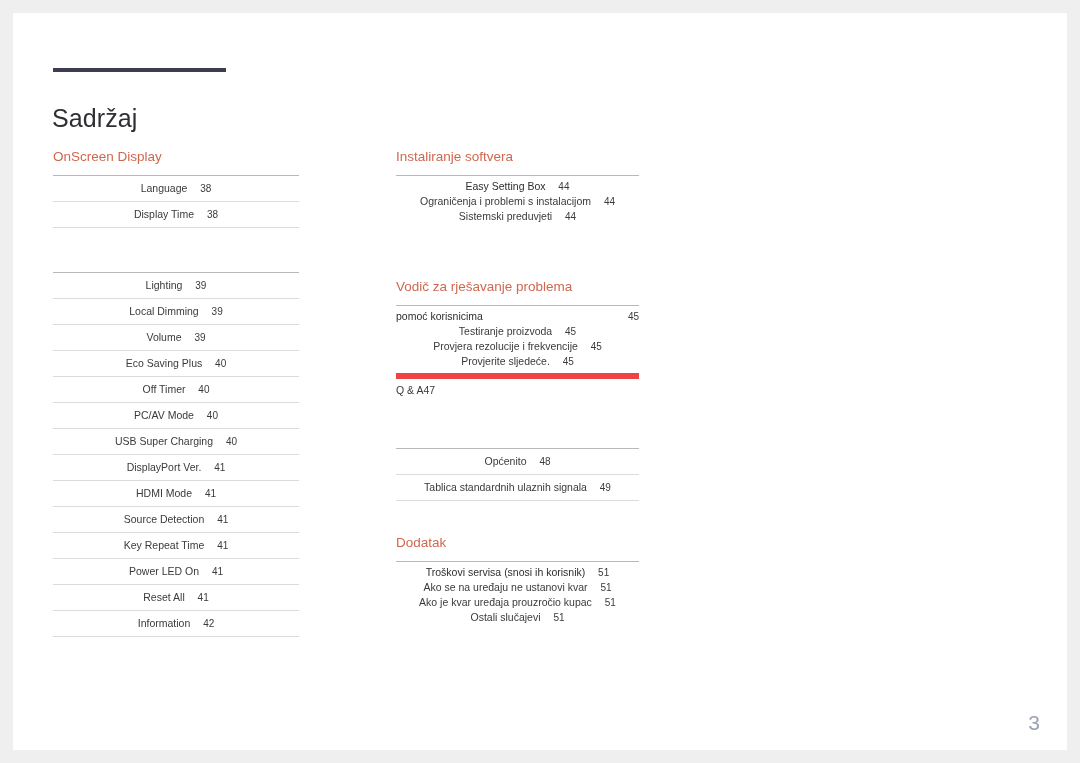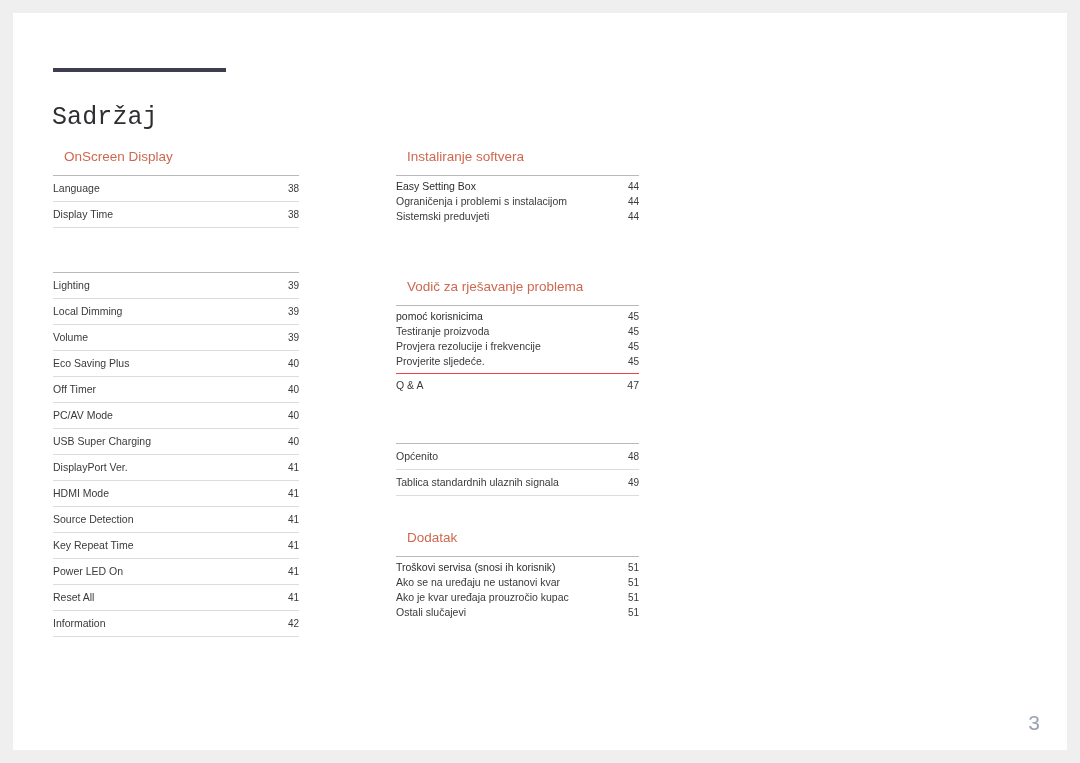--- a/index.html
+++ b/index.html
@@ -41,7 +41,6 @@
     letter-spacing: 0.1px;
     line-height: 34px;
     white-space: nowrap;
-    font-family: Liberation Mono, monospace;
   }
 
   

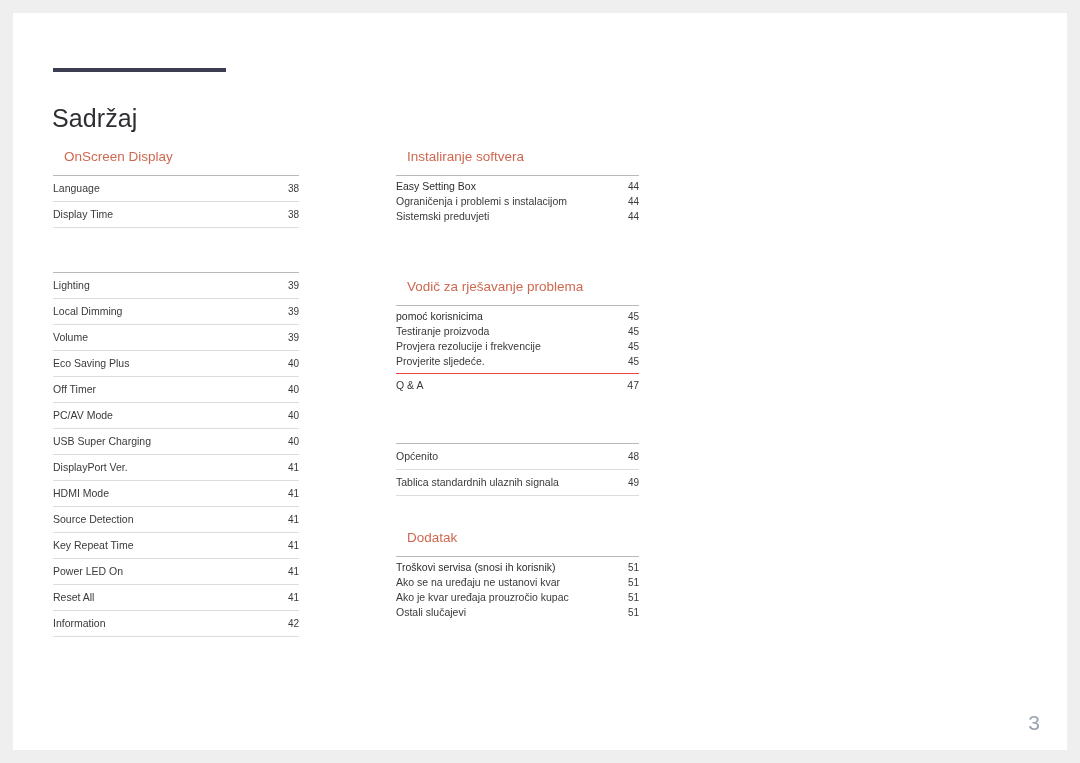--- a/index.html
+++ b/index.html
@@ -59,7 +59,6 @@
     font-weight: 400;
     line-height: 18px;
     white-space: nowrap;
-    margin-left: 11px;
   }
 
   .toc-list {

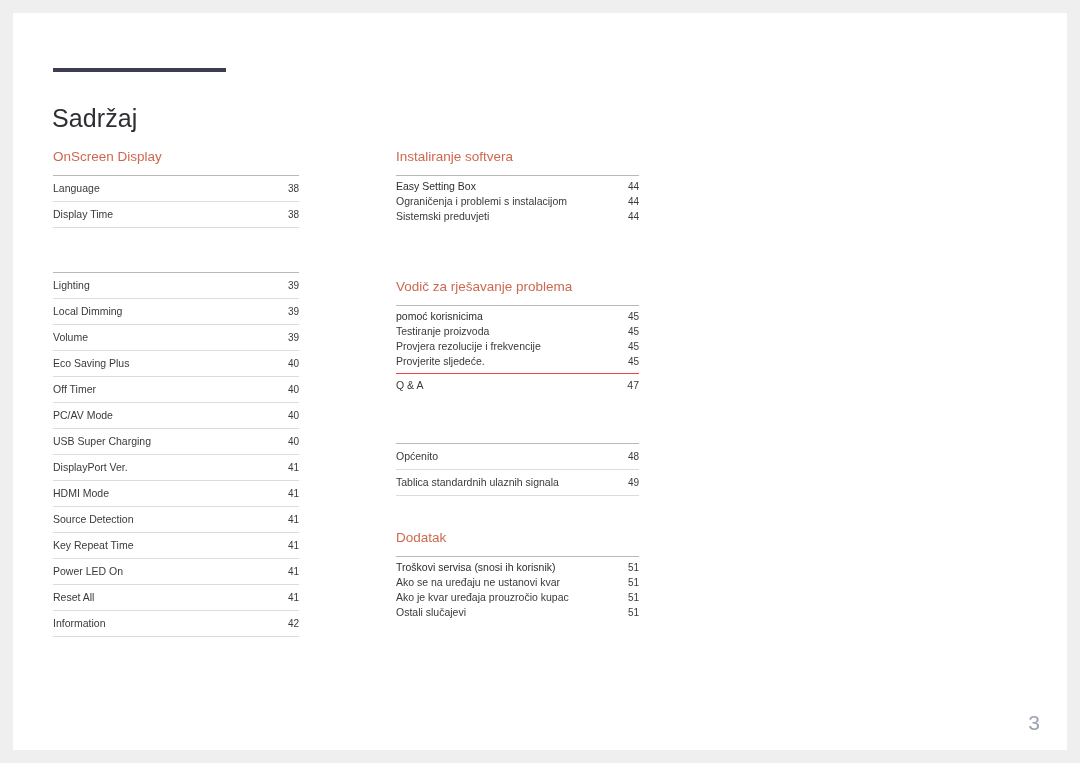--- a/index.html
+++ b/index.html
@@ -70,7 +70,7 @@
   .toc-row {
     display: flex;
     align-items: baseline;
-    justify-content: space-between;
+    justify-content: center;
     color: #3a3a3a;
     font-size: 10.5px;
   }

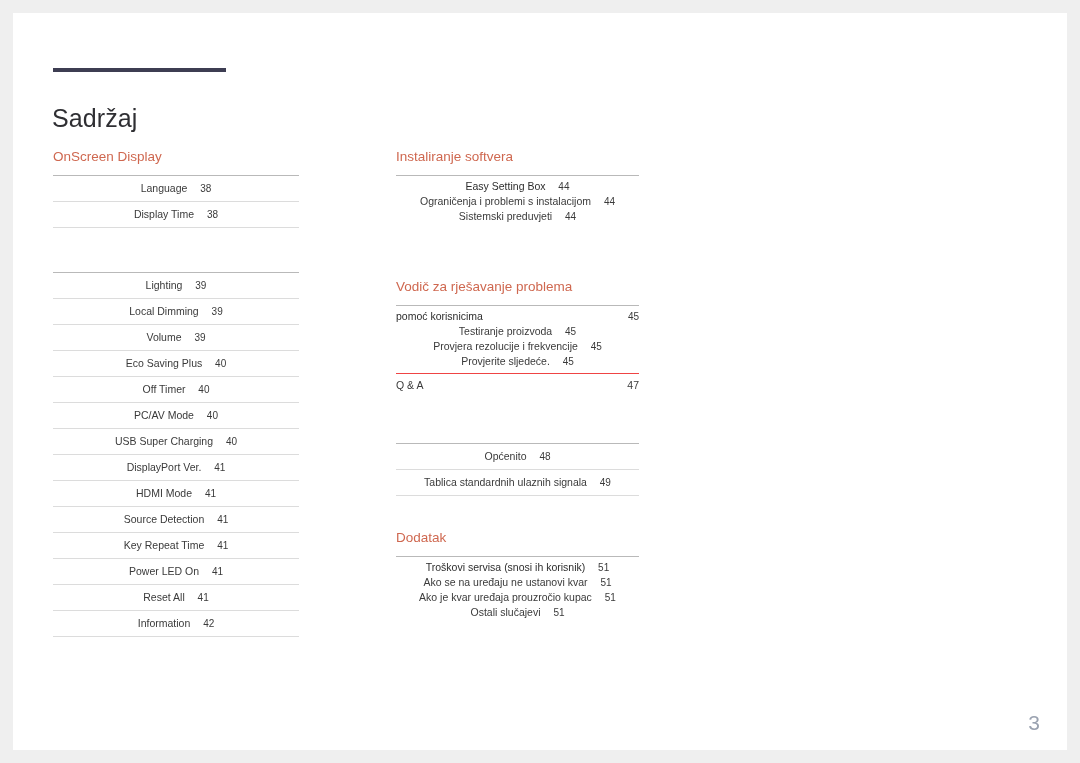--- a/index.html
+++ b/index.html
@@ -115,9 +115,8 @@
   .group-gap { height: 3px; }
 
   .qa-row {
-    border-top: 1px solid #ef4444;
+    border-top: 6px solid #ef4444;
     display: flex;
-    justify-content: space-between;
     align-items: center;
     height: 22px;
     margin-top: 4px;

